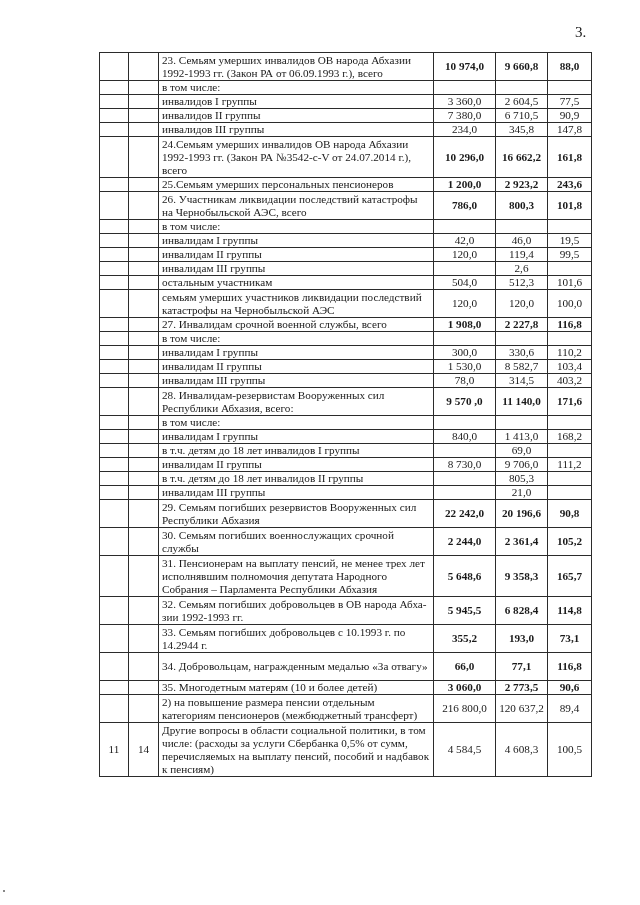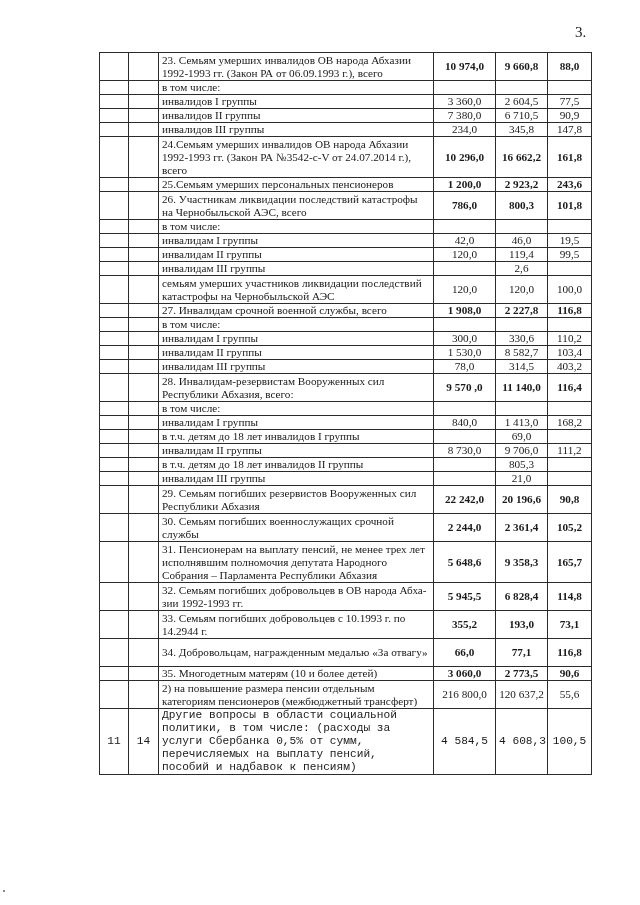--- a/index.html
+++ b/index.html
@@ -134,6 +134,14 @@
         <td class="num">2,6</td>
         <td class="num"></td>
       </tr>
+      <tr class="r1">
+        <td class="idx"></td>
+        <td class="idx"></td>
+        <td class="">остальным участникам</td>
+        <td class="num">504,0</td>
+        <td class="num">512,3</td>
+        <td class="num">101,6</td>
+      </tr>
       <tr class="r2">
         <td class="idx"></td>
         <td class="idx"></td>

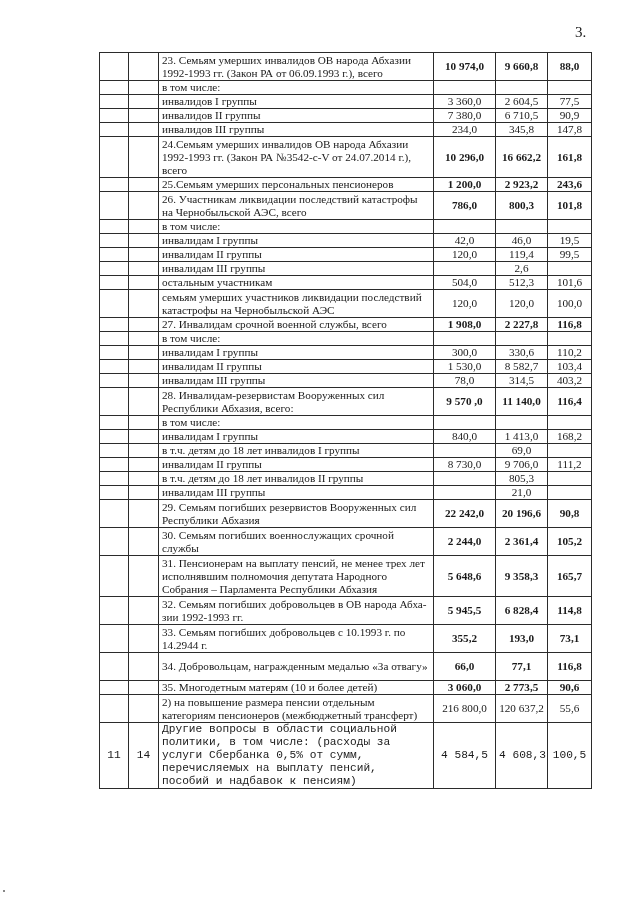--- a/index.html
+++ b/index.html
@@ -196,7 +196,7 @@
         <td class="">28. Инвалидам-резервистам Вооруженных сил Республики Абхазия, всего:</td>
         <td class="num bold">9 570 ,0</td>
         <td class="num bold">11 140,0</td>
-        <td class="num bold">116,4</td>
+        <td class="num bold">171,6</td>
       </tr>
       <tr class="r1">
         <td class="idx"></td>

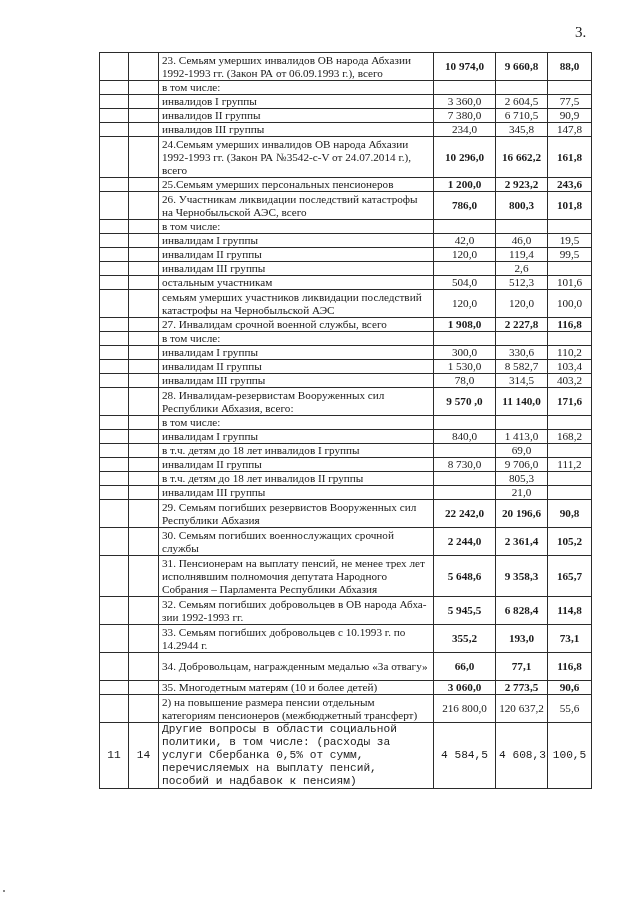--- a/index.html
+++ b/index.html
@@ -308,7 +308,7 @@
         <td class="">2) на повышение размера пенсии отдельным категориям пенсионеров (межбюджетный трансферт)</td>
         <td class="num">216 800,0</td>
         <td class="num">120 637,2</td>
-        <td class="num">55,6</td>
+        <td class="num">89,4</td>
       </tr>
       <tr class="r4">
         <td class="idx">11</td>

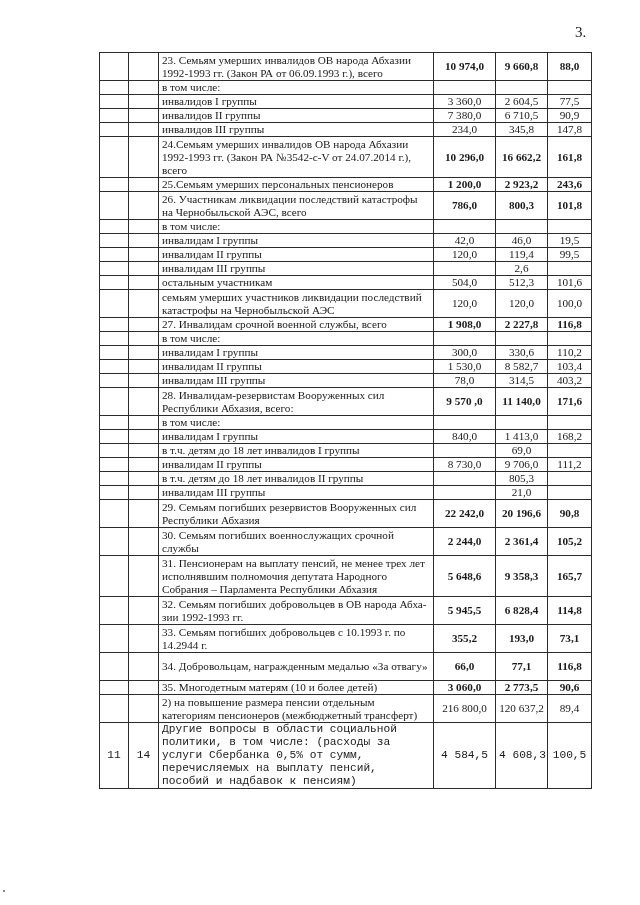--- a/index.html
+++ b/index.html
@@ -20,7 +20,7 @@
   tr.r1 td { height: 12px; }
   tr.r2 td { height: 27px; }
   tr.r3 td { height: 40px; }
-  tr.r4 td { height: 53px; font-family: Liberation Mono, monospace; }
+  tr.r4 td { height: 53px; }
   .mark { position: absolute; left: 3px; top: 890px; width: 2px; height: 2px; background: #888; }
 </style>
 </head>

